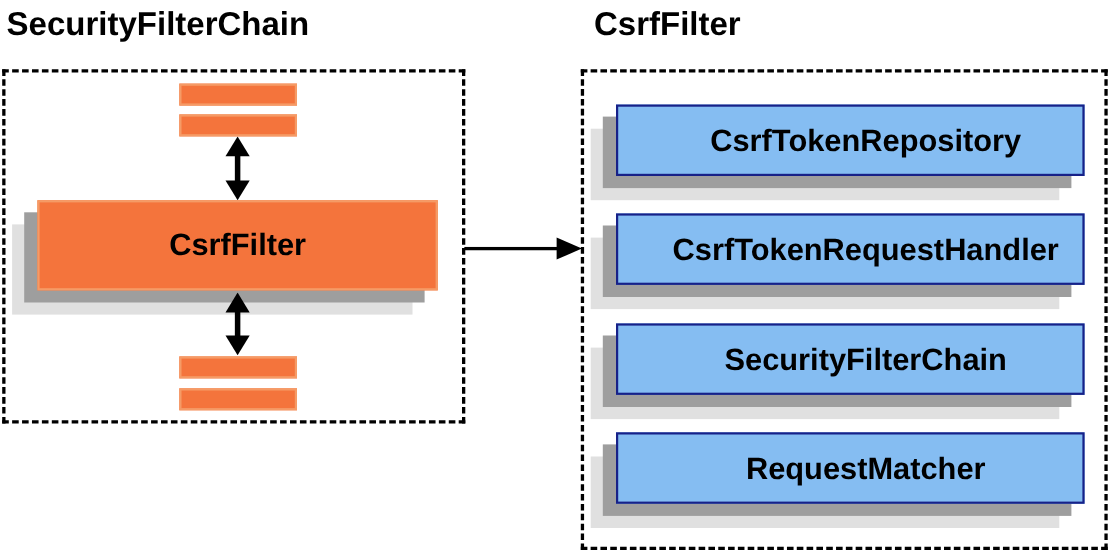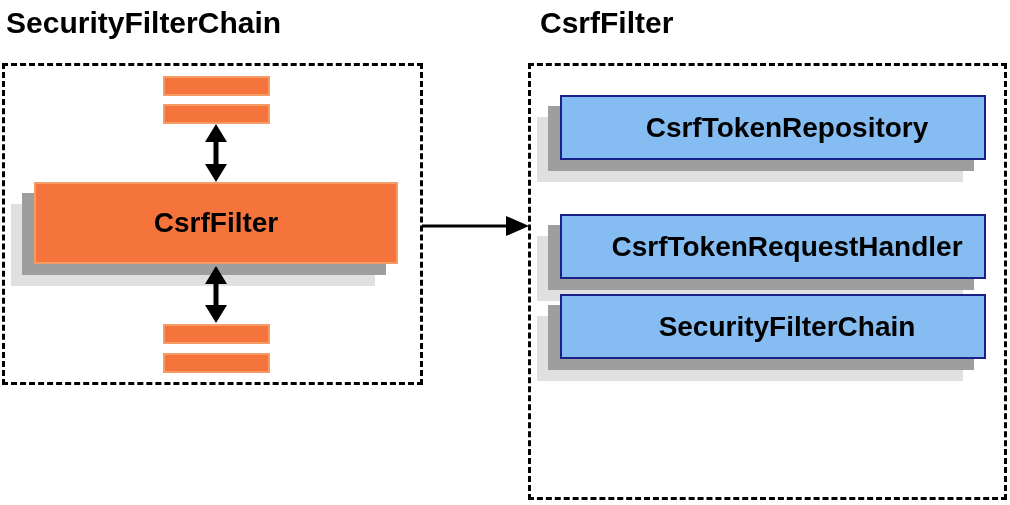--- a/index.html
+++ b/index.html
@@ -82,7 +82,7 @@
     padding-left: 28px;
   }
   #comp-box-1 { top: 95px; }
-  #comp-box-2 { top: 194px; margin-top: 20px; }
+  #comp-box-2 { top: 194px; }
   #comp-box-3 { top: 294px; }
   #comp-box-4 { top: 393px; }
 

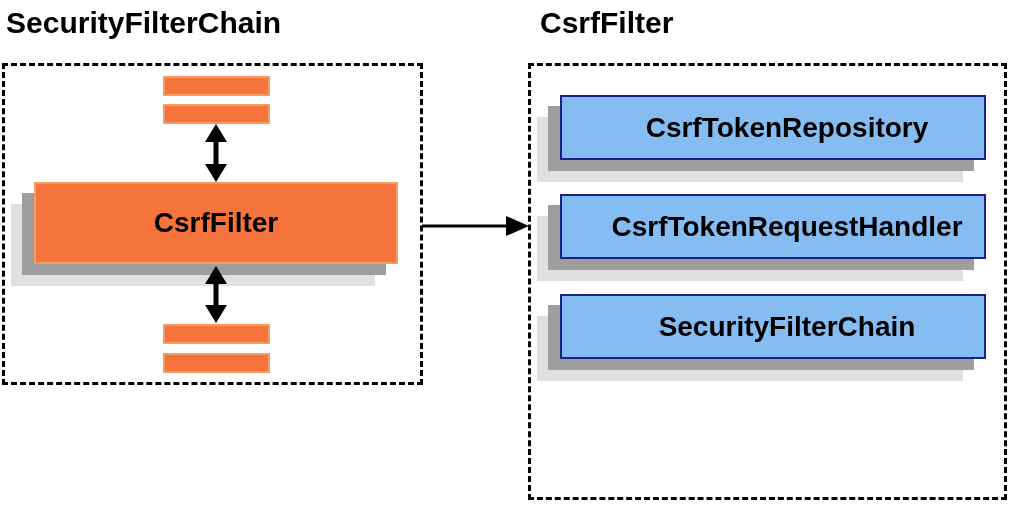--- a/index.html
+++ b/index.html
@@ -139,6 +139,9 @@
   <div class="comp-box" id="comp-box-3">
     <span>SecurityFilterChain</span>
   </div>
+  <div class="comp-box" id="comp-box-4">
+    <span>RequestMatcher</span>
+  </div>
 
 </div>
 

